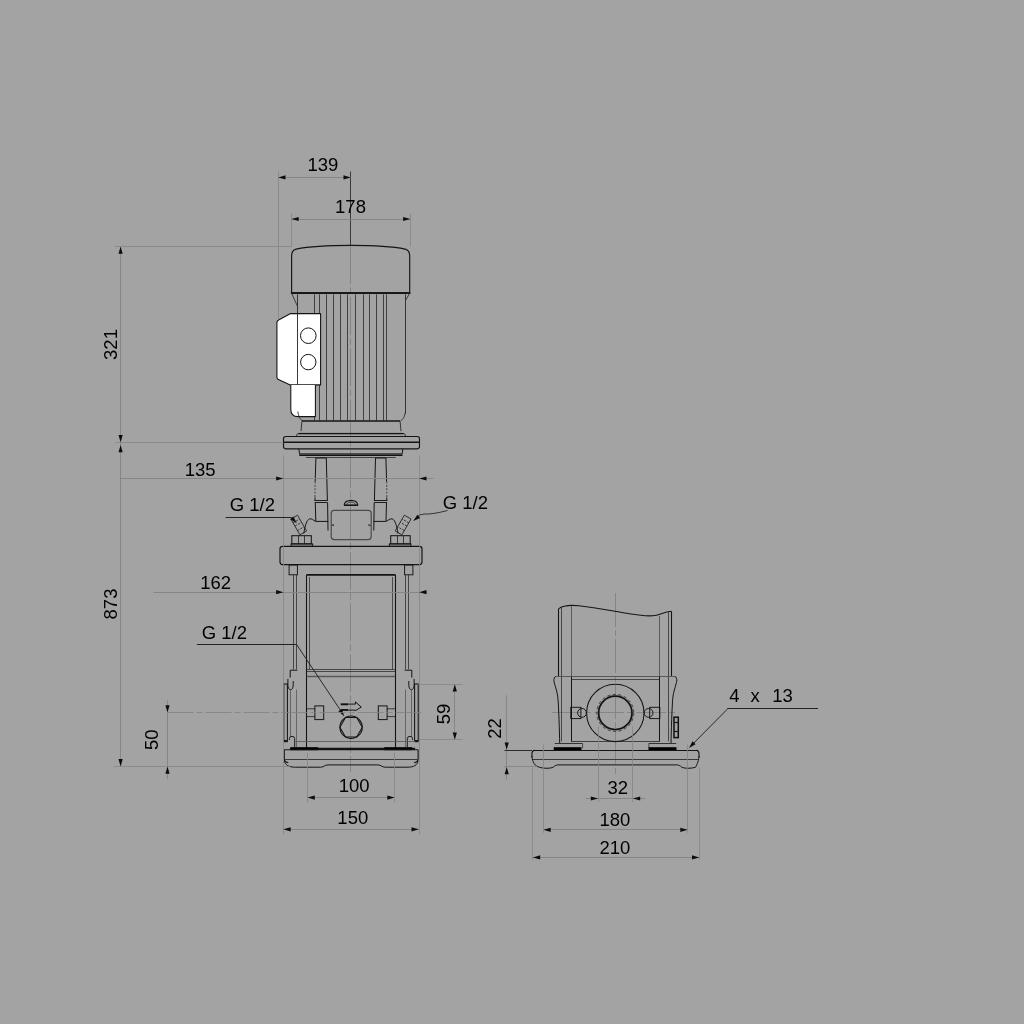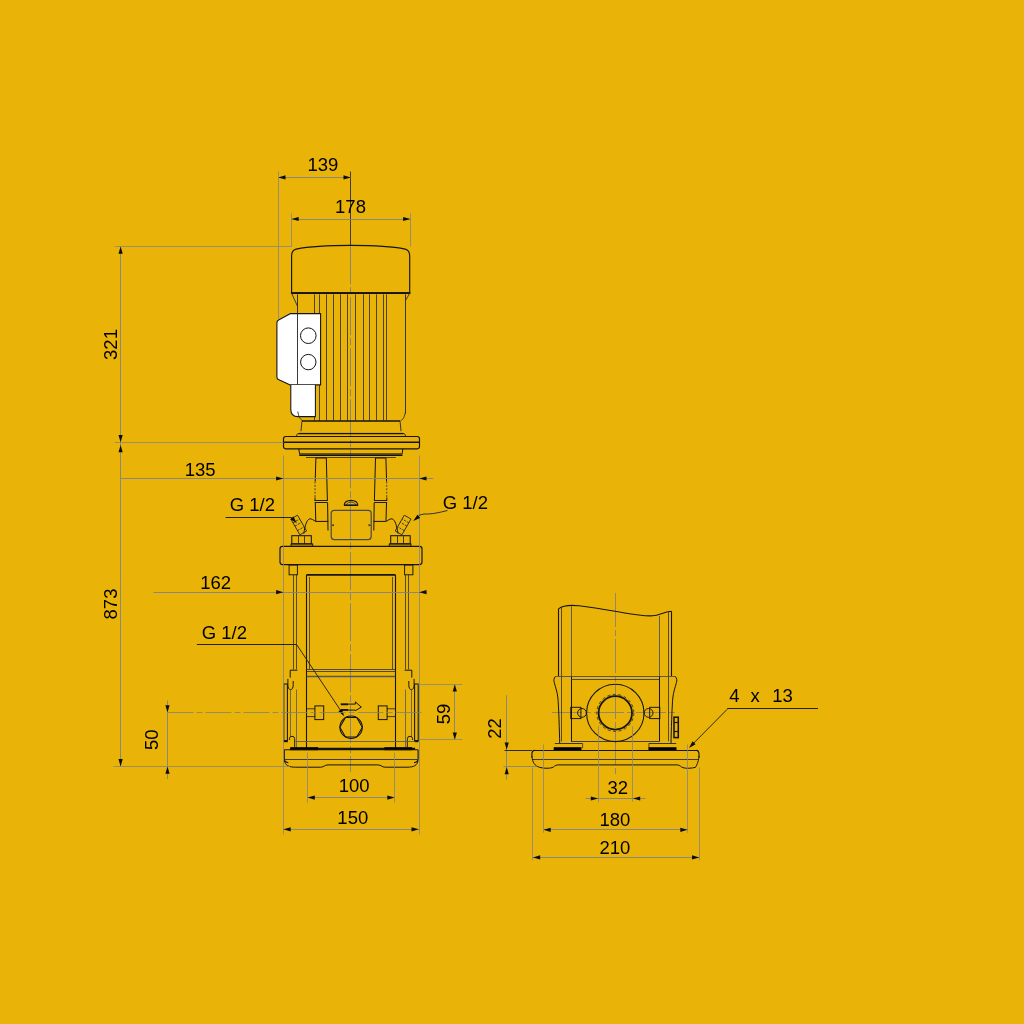--- a/index.html
+++ b/index.html
@@ -3,7 +3,7 @@
 <meta charset="utf-8">
 <style>
   html,body{margin:0;padding:0;background:#ffffff;}
-  .page{width:1024px;height:1024px;position:relative;background:#eab308;overflow:hidden;}
+  .page{width:1024px;height:1024px;position:relative;background:#a3a3a3;overflow:hidden;}
   svg{position:absolute;left:0;top:0;}
   text{font-family:"Liberation Sans", sans-serif;fill:#000;}
 </style>

